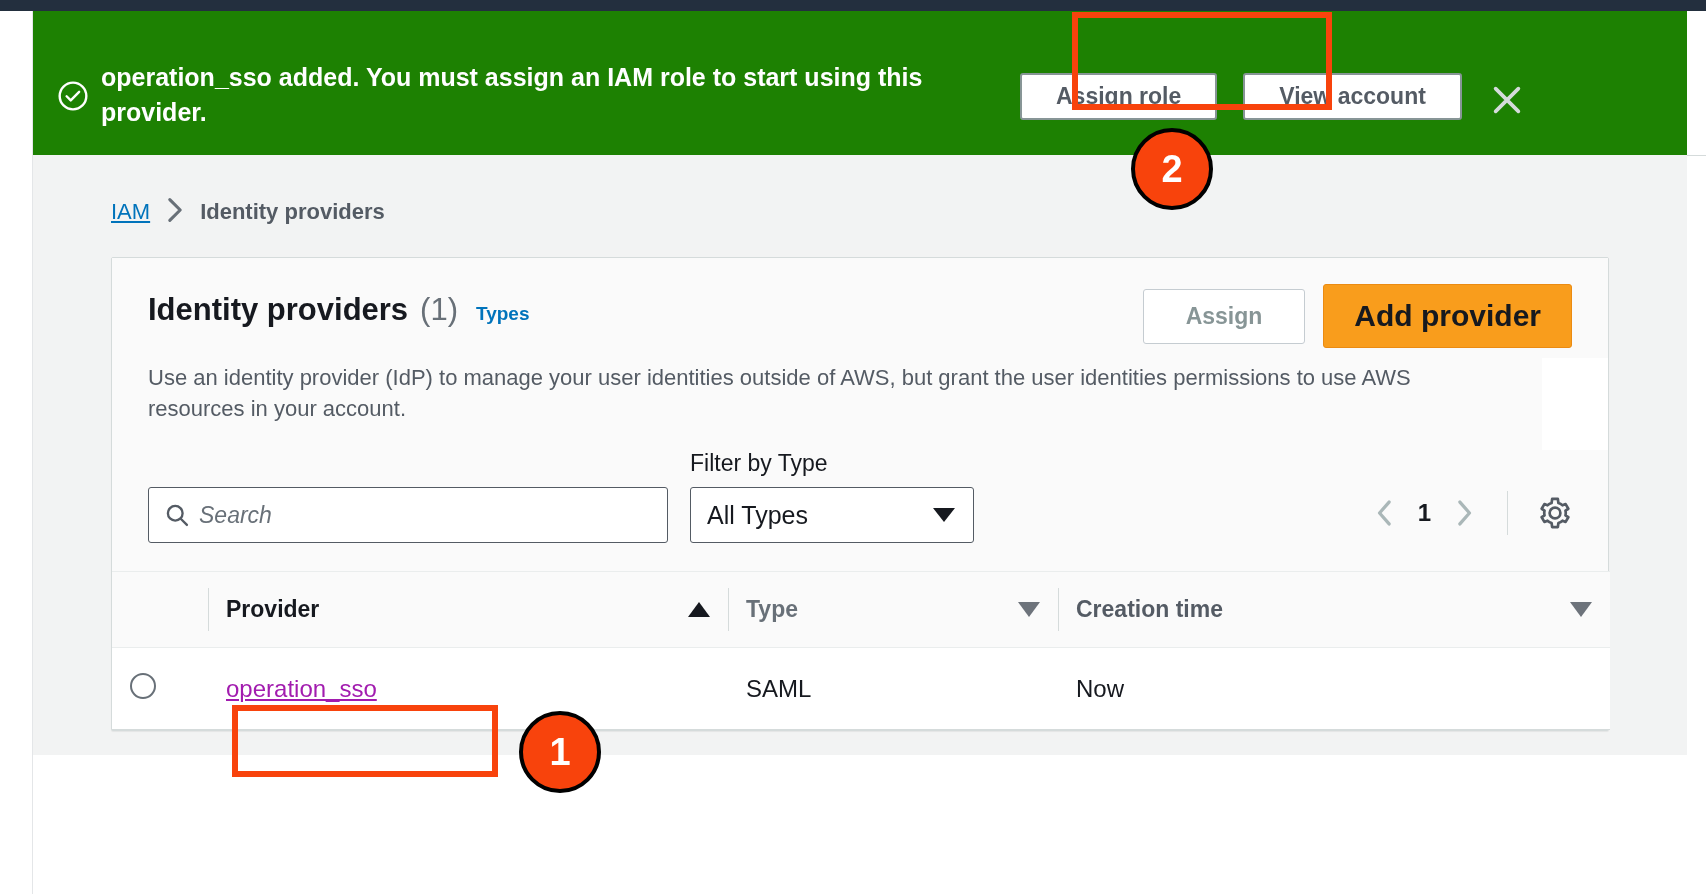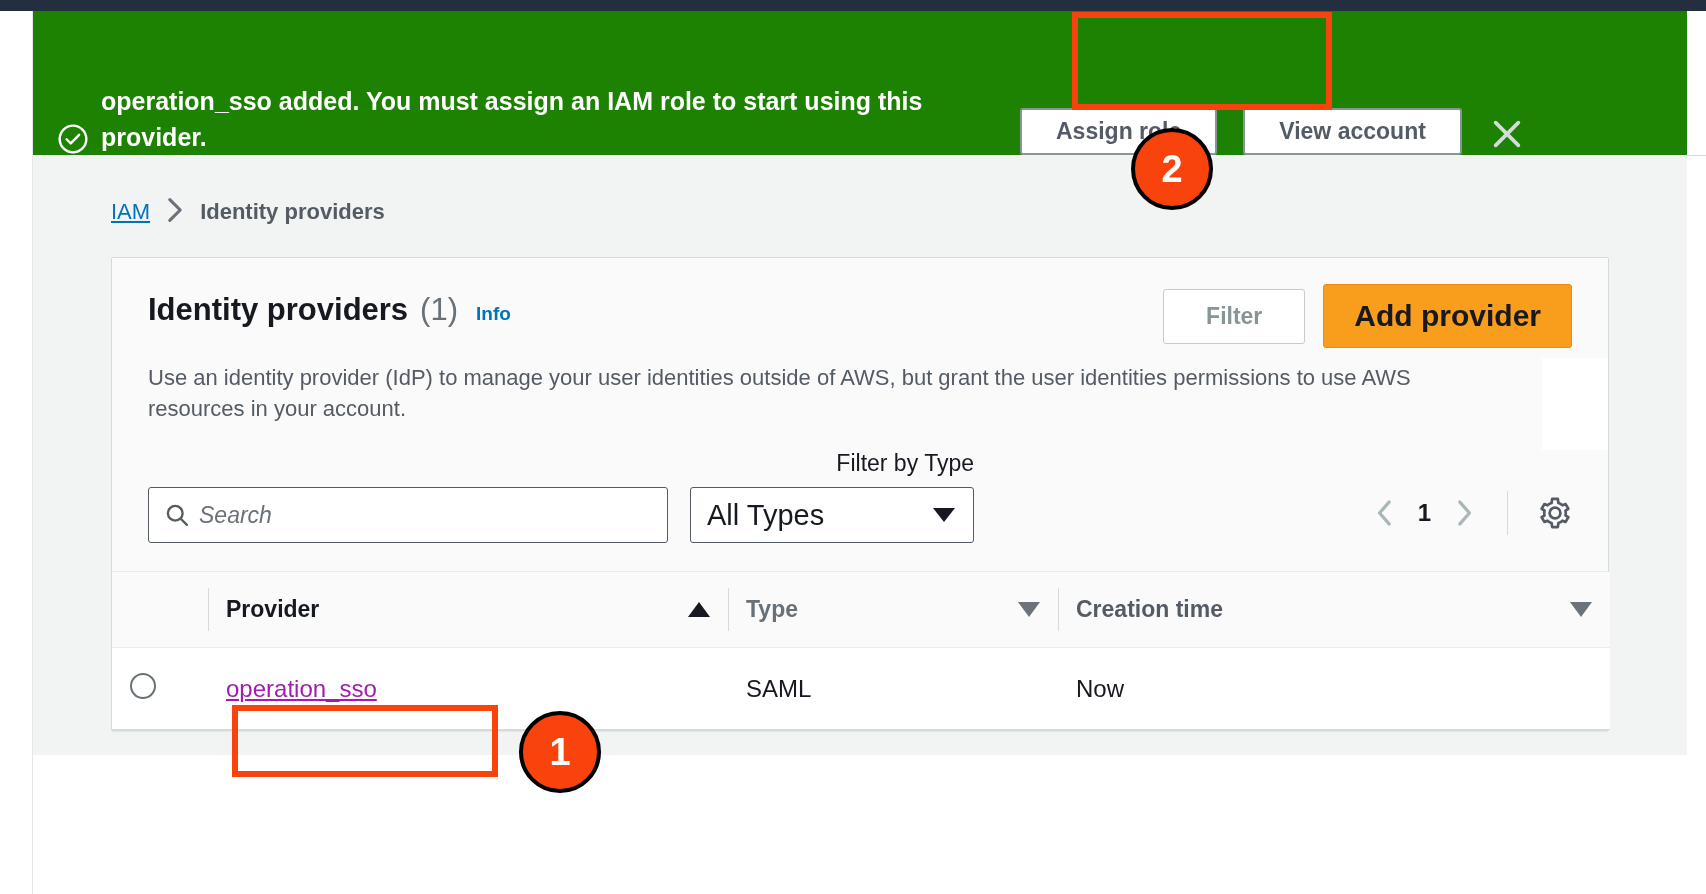--- a/index.html
+++ b/index.html
@@ -34,7 +34,7 @@
     position: absolute; left: 33px; top: 11px;
     width: 1654px; height: 144px;
     background: #1d8102;
-    display: flex; align-items: flex-end;
+    display: flex; align-items: center;
     padding: 22px 24px 0 24px;
   }
   .flash-check {

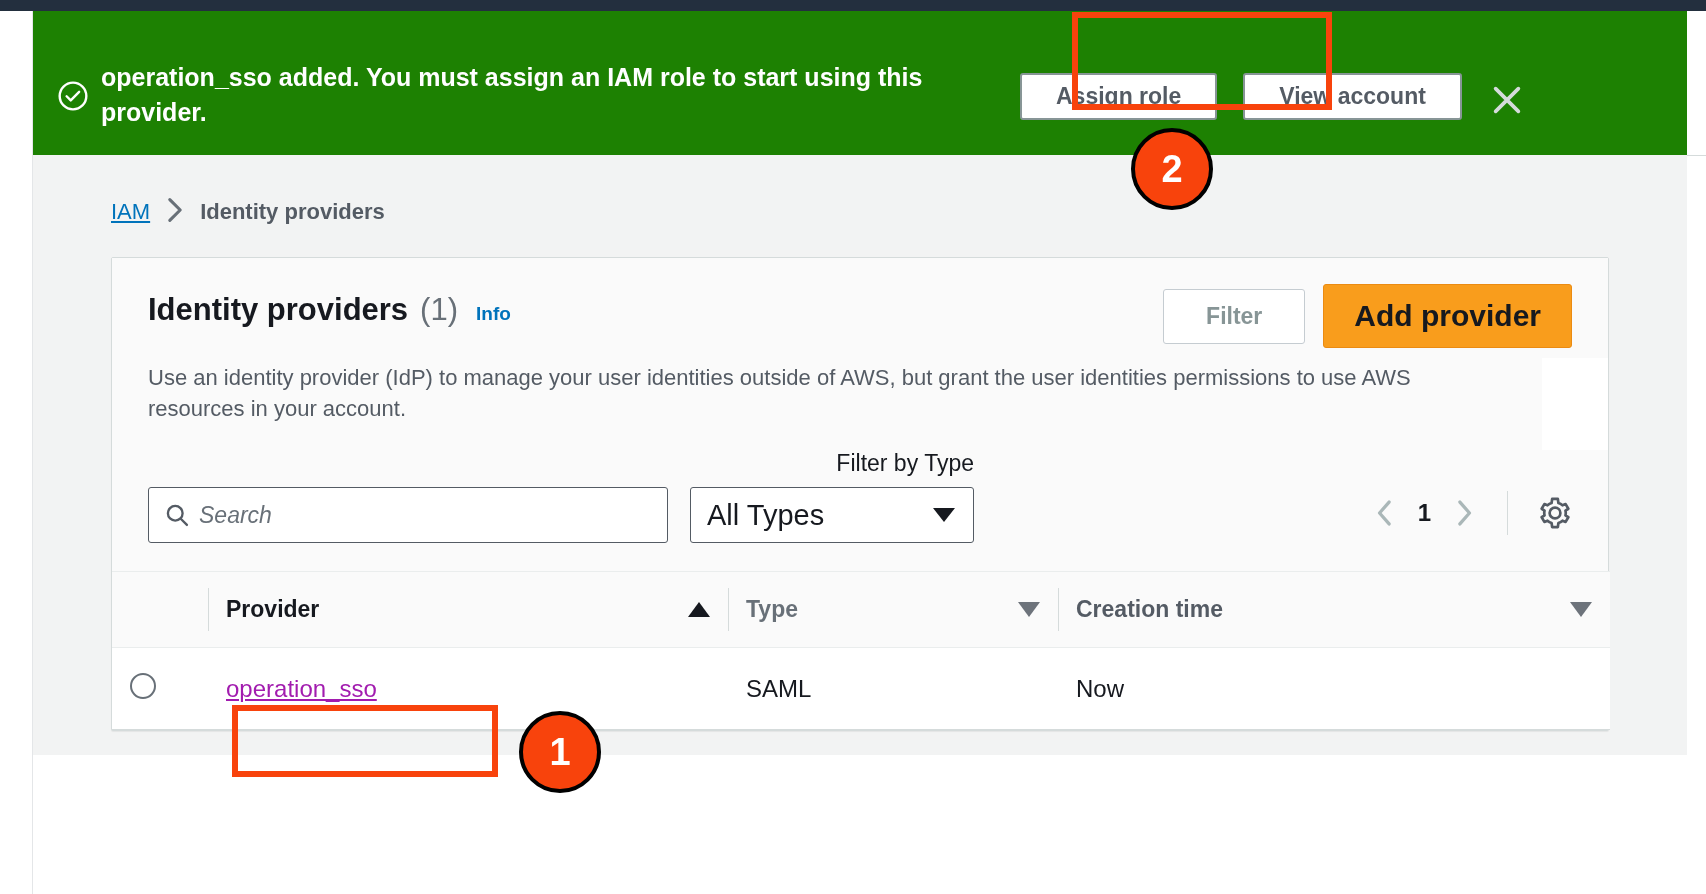--- a/index.html
+++ b/index.html
@@ -253,7 +253,7 @@
         <div class="panel-title-wrap">
           <span class="panel-title">Identity providers</span>
           <span class="panel-count">(1)</span>
-          <span class="panel-info">Info</span>
+          <span class="panel-info">Types</span>
         </div>
         <div class="panel-actions">
           <button class="btn-normal">Filter</button>

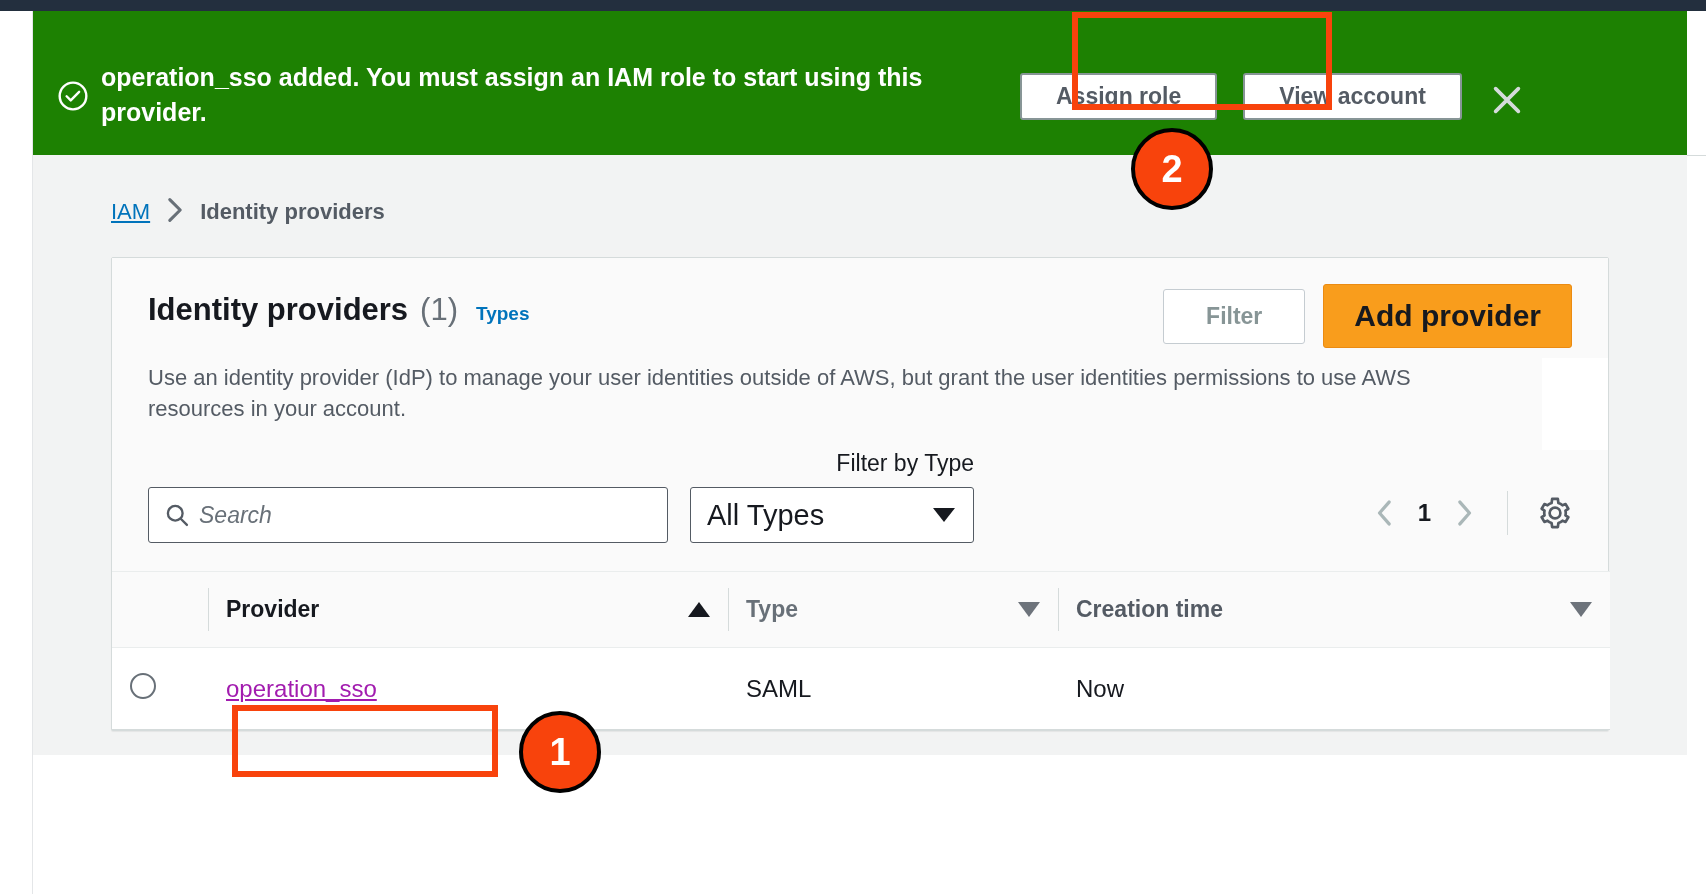--- a/index.html
+++ b/index.html
@@ -256,7 +256,7 @@
           <span class="panel-info">Types</span>
         </div>
         <div class="panel-actions">
-          <button class="btn-normal">Filter</button>
+          <button class="btn-normal">Assign</button>
           <button class="btn-primary">Add provider</button>
         </div>
       </div>

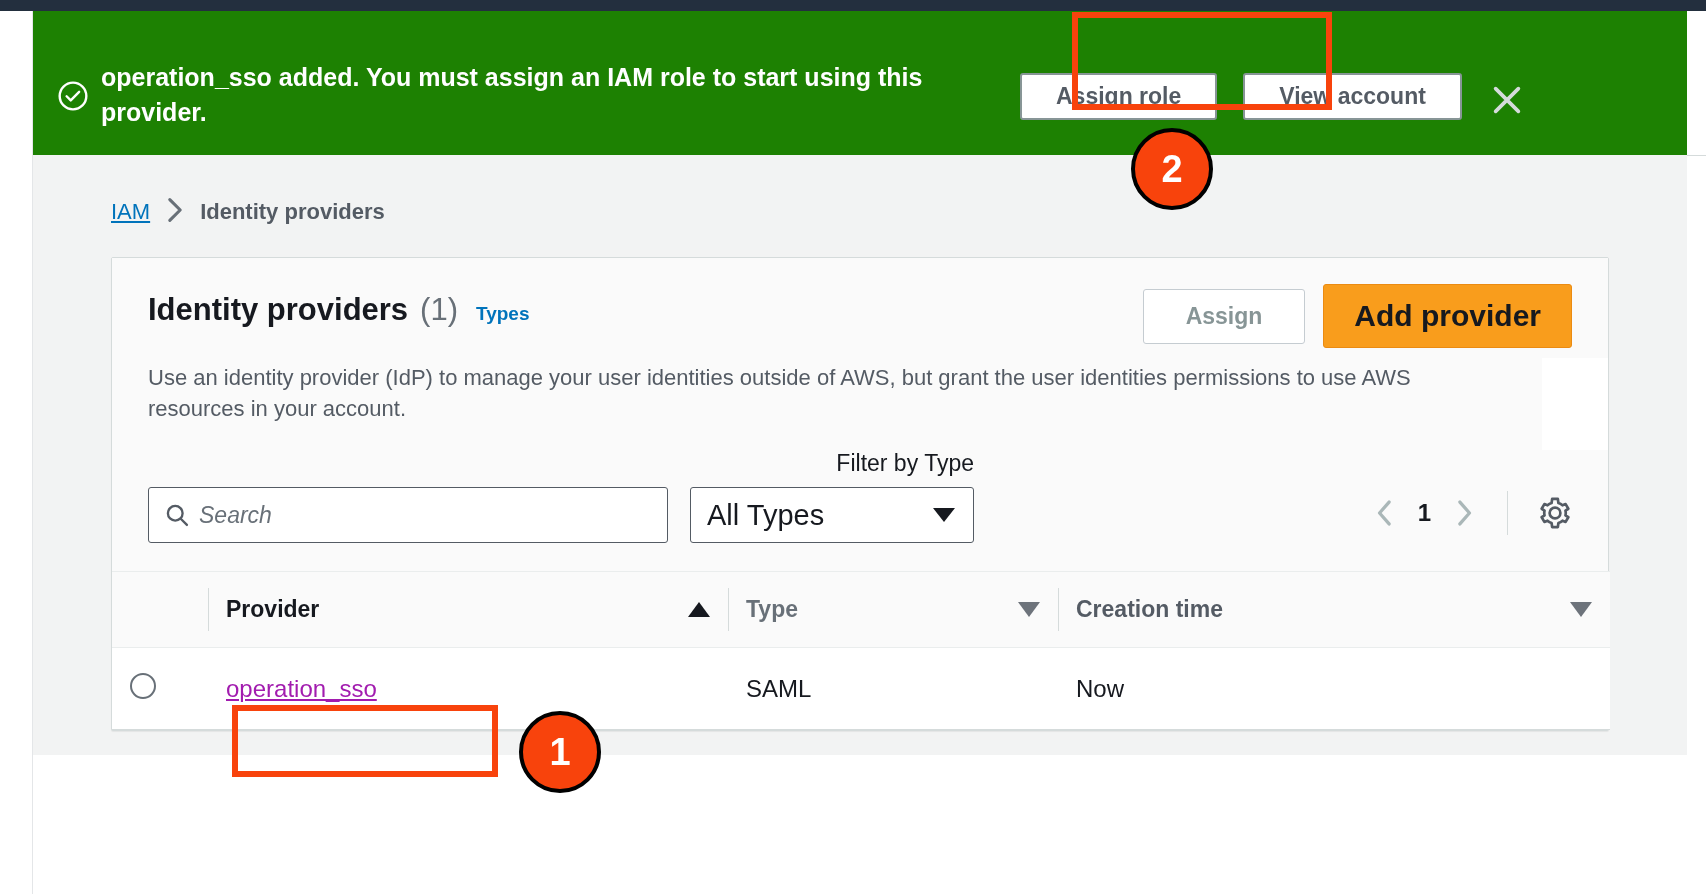--- a/index.html
+++ b/index.html
@@ -140,7 +140,7 @@
   .filter-group { display: flex; flex-direction: column; }
   .filter-label {
     font-size: 23px; color: #16191f; margin-bottom: 10px;
-    text-align: right; width: 284px;
+    text-align: left; width: 284px;
   }
   .select-box {
     width: 284px; height: 56px; border: 1px solid #545b64; border-radius: 3px;

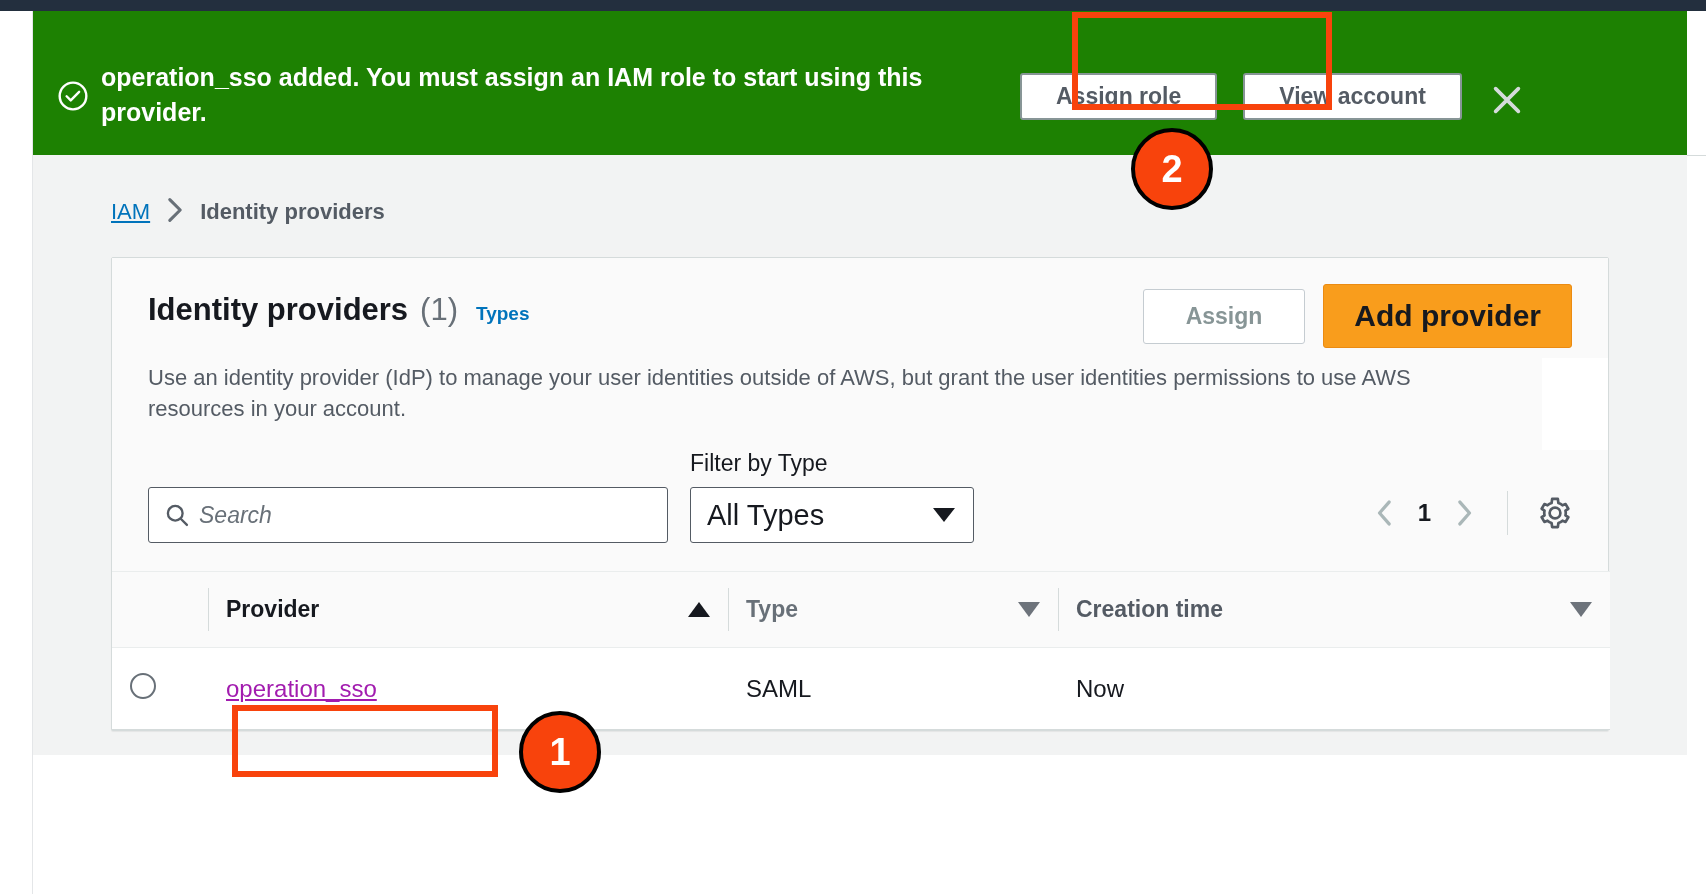--- a/index.html
+++ b/index.html
@@ -147,7 +147,7 @@
     background: #ffffff; display: flex; align-items: center;
     justify-content: space-between; padding: 0 18px 0 16px; cursor: pointer;
   }
-  .select-value { font-size: 29px; color: #16191f; }
+  .select-value { font-size: 25px; color: #16191f; }
   .caret { width: 0; height: 0; border-left: 11px solid transparent;
            border-right: 11px solid transparent; border-top: 14px solid #16191f; }
   .pager {

